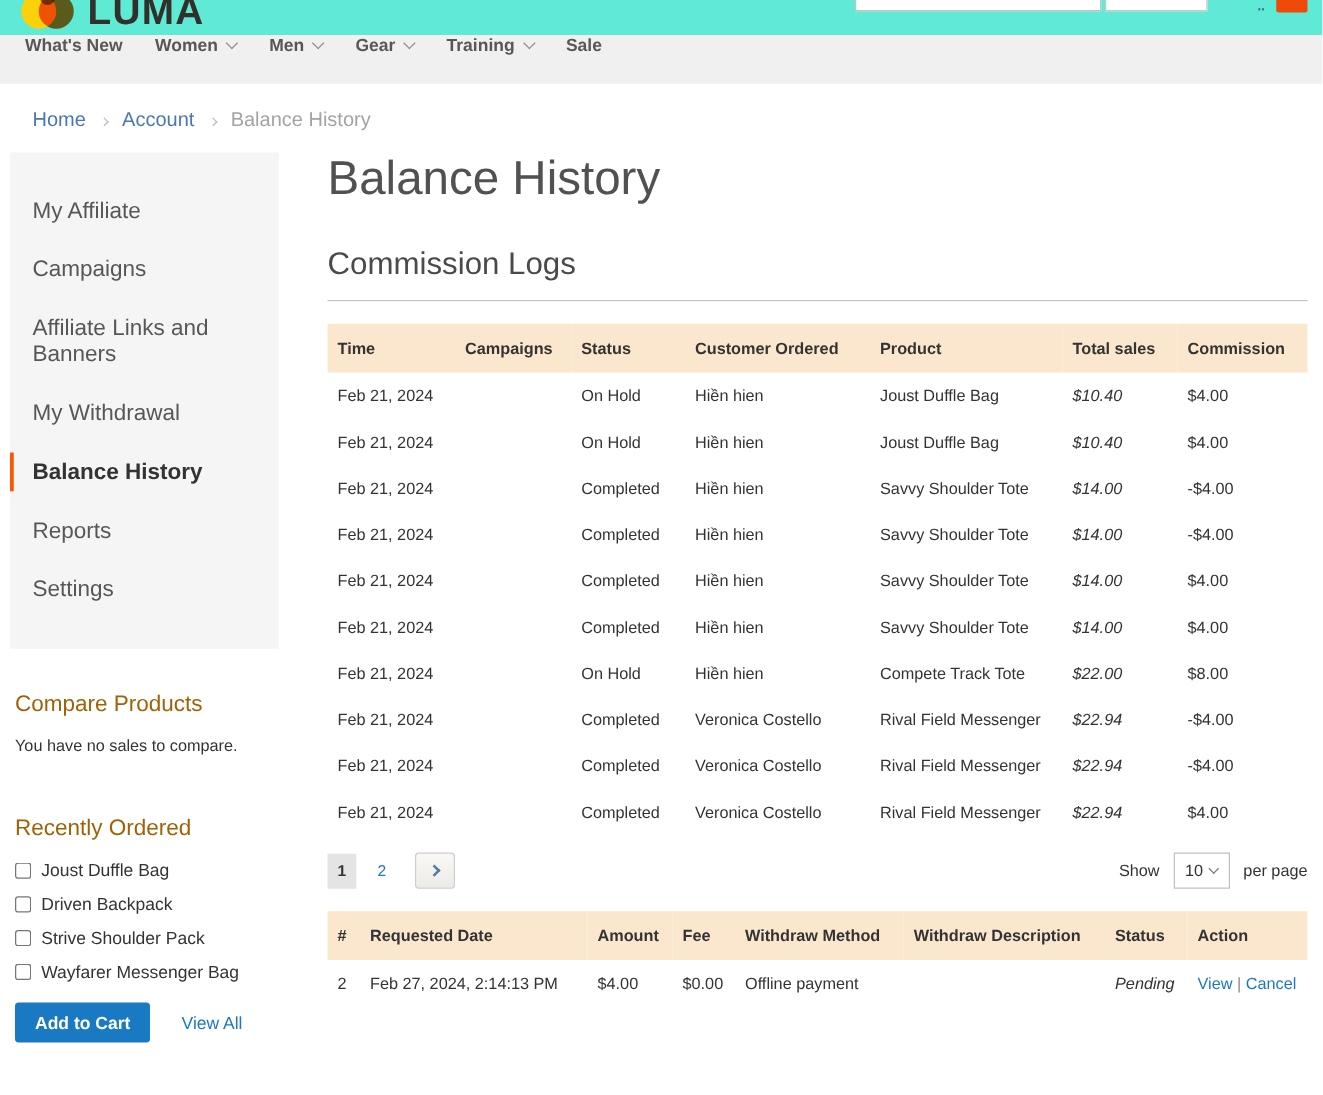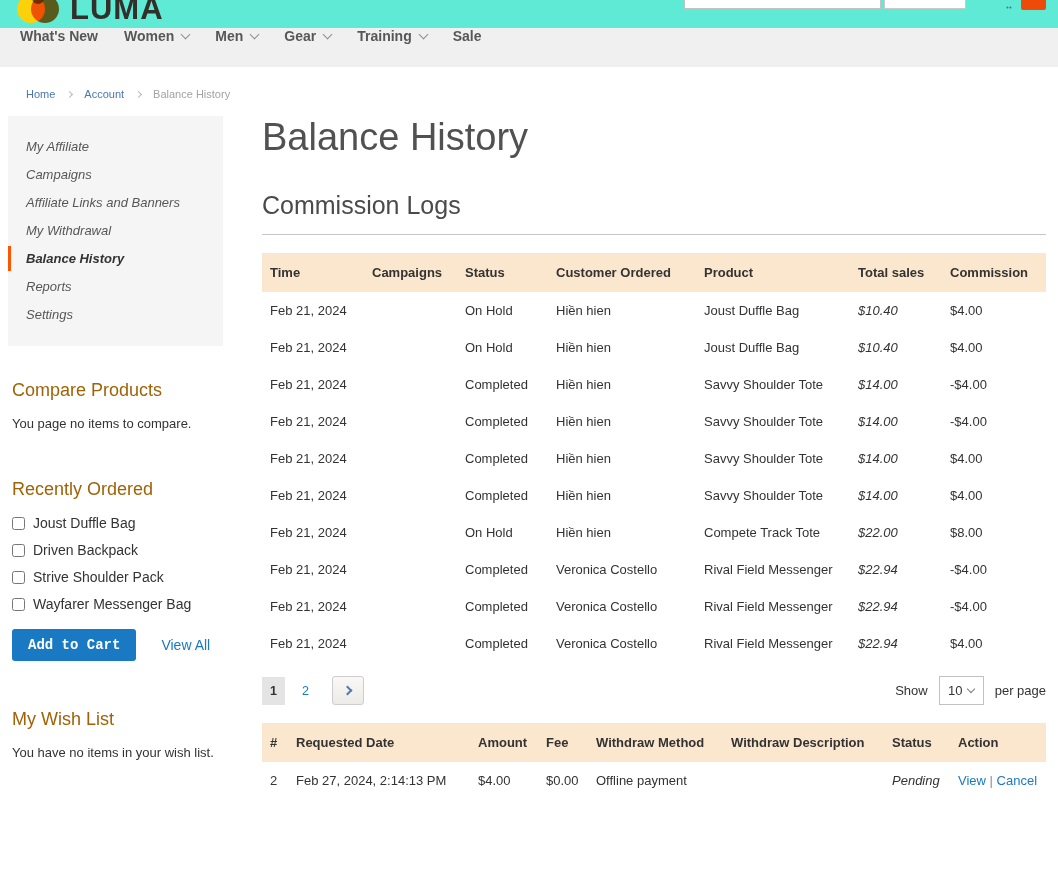--- a/index.html
+++ b/index.html
@@ -32,7 +32,7 @@
     transform:rotate(45deg); margin-left:8px; margin-top:-4px; }
 
   
-  .breadcrumbs { padding:21px 0 0 26px; font-size:11px; display:flex; align-items:center; }
+  .breadcrumbs { padding:21px 0 0 26px; font-size:16px; display:flex; align-items:center; }
   .crumb-link { color:#4a77b2; }
   .crumb-sep { width:5px; height:5px; border-top:1.5px solid #b9b9b9; border-right:1.5px solid #b9b9b9;
     transform:rotate(45deg); margin:0 12px; }

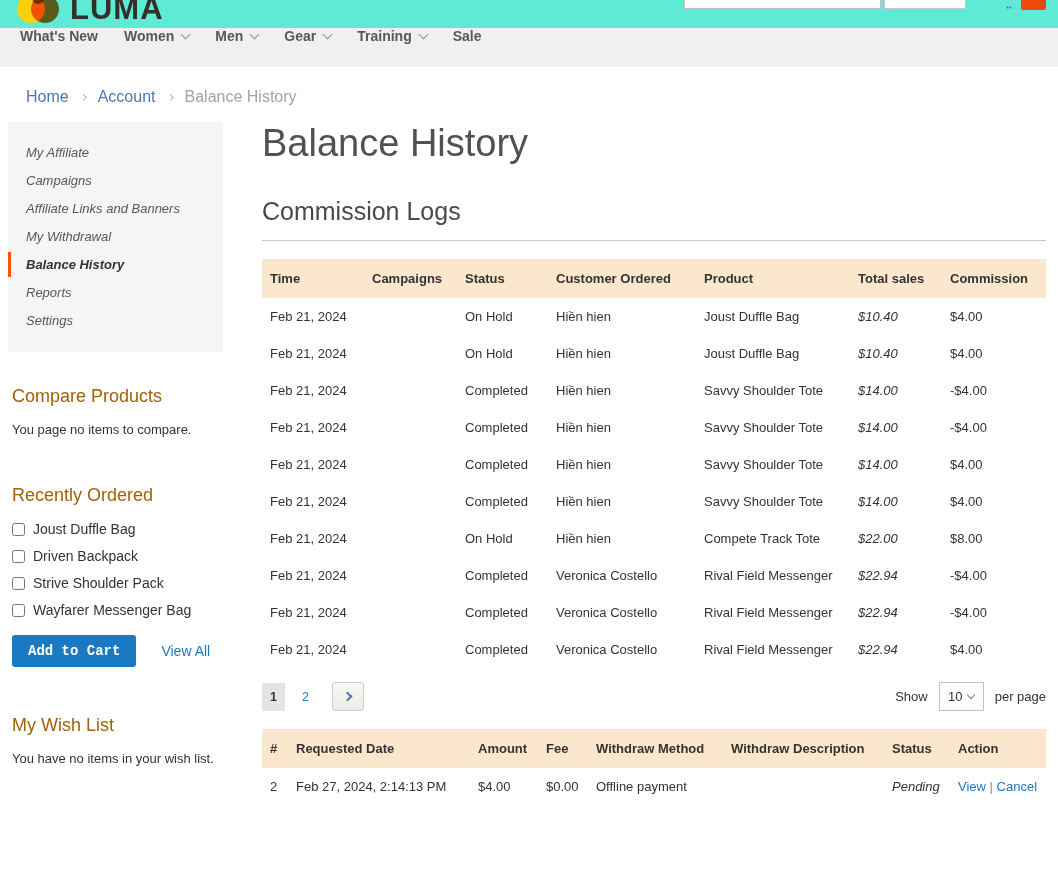--- a/index.html
+++ b/index.html
@@ -45,8 +45,8 @@
 
   
   .account-nav { background:#f5f5f5; padding:15px 0 16px; margin-bottom:34px; }
-  .account-nav-item { display:block; padding:5px 15px; margin:3px 0; font-size:13px; color:#575757;
-    border-left:3px solid transparent; cursor:pointer;font-style:italic; }
+  .account-nav-item { display:block; padding:5px 15px; margin:16px 0; font-size:18px; color:#575757;
+    border-left:3px solid transparent; cursor:pointer; }
   .account-nav-item.active { border-left-color:#ff5501; font-weight:700; color:#333; }
   .side-title { font-size:18px; font-weight:300; color:#a16207; margin-bottom:15px; padding-left:4px; }
   .side-empty { font-size:13px; color:#333; padding-left:4px; }

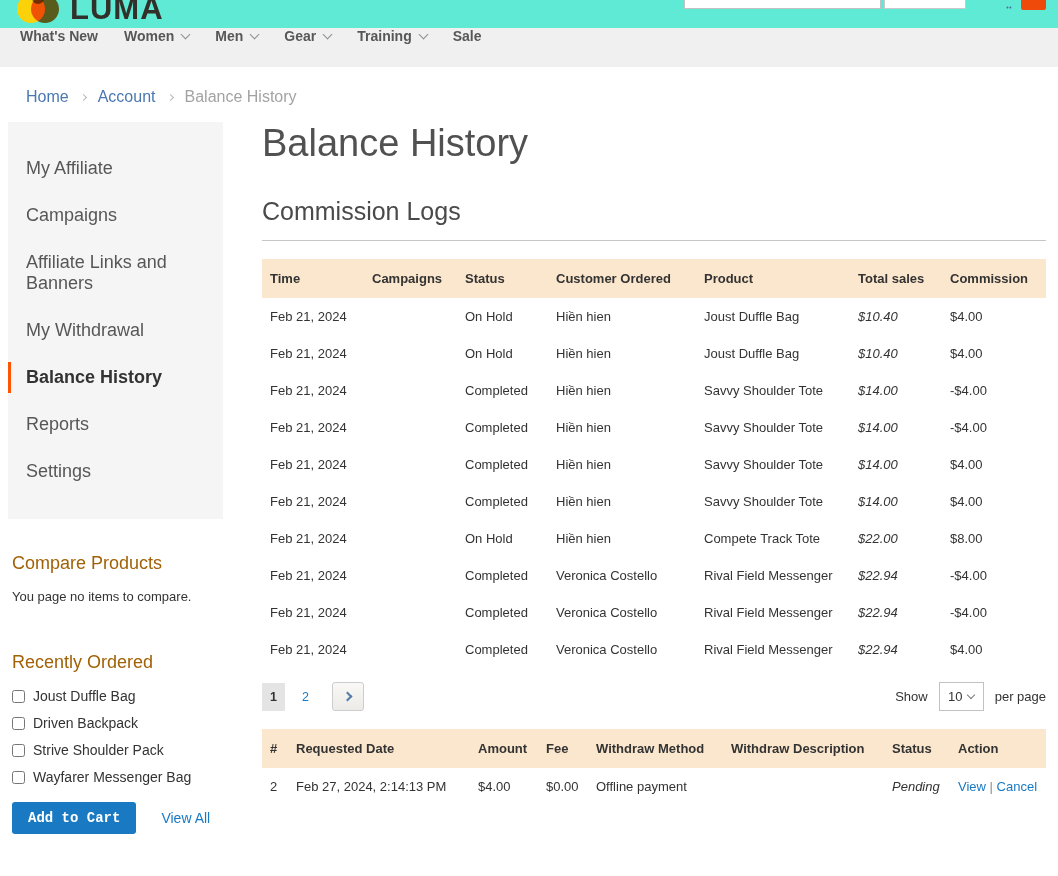--- a/index.html
+++ b/index.html
@@ -155,7 +155,7 @@
 
     <div class="side-block">
       <div class="side-title">Compare Products</div>
-      <div class="side-empty">You page no items to compare.</div>
+      <div class="side-empty">You have no sales to compare.</div>
     </div>
 
     <div class="side-block">

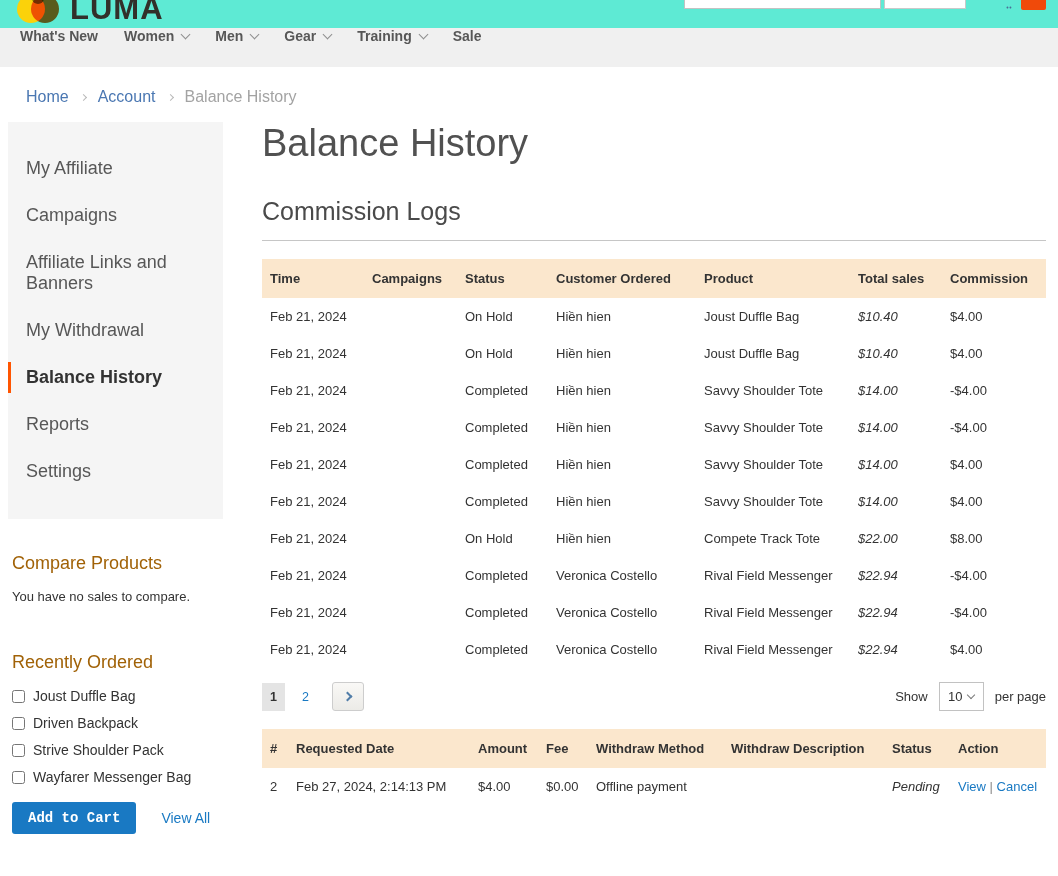--- a/index.html
+++ b/index.html
@@ -56,7 +56,7 @@
   .ro-actions { display:flex; align-items:center; gap:25px; margin-top:17px; padding-left:4px; }
   .btn-primary { background:#1979c3; color:#fff; font-weight:700; font-size:14px;
     border:0; padding:8px 16px; border-radius:3px; cursor:pointer;
-    font-family:Liberation Mono, monospace; }
+    font-family:Liberation Sans, sans-serif; }
   .link-blue { color:#1979c3; font-size:14px; }
 
   

